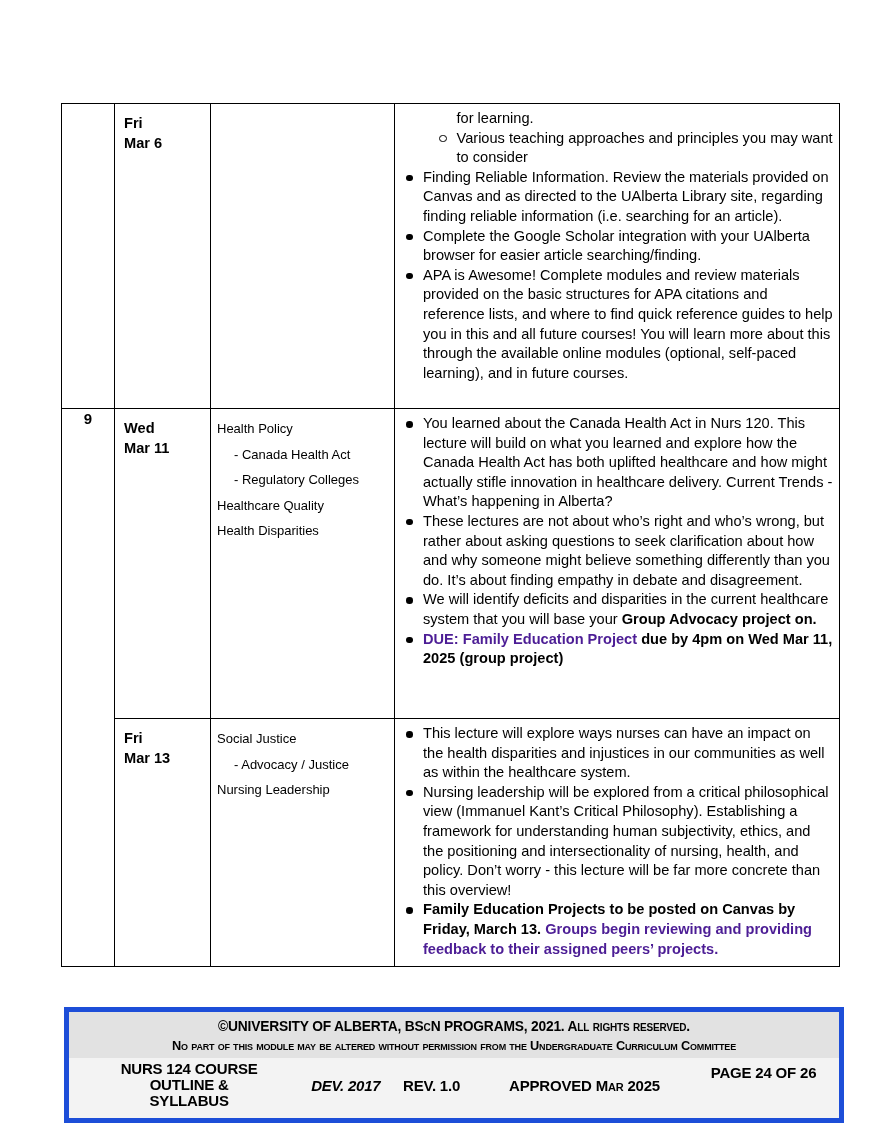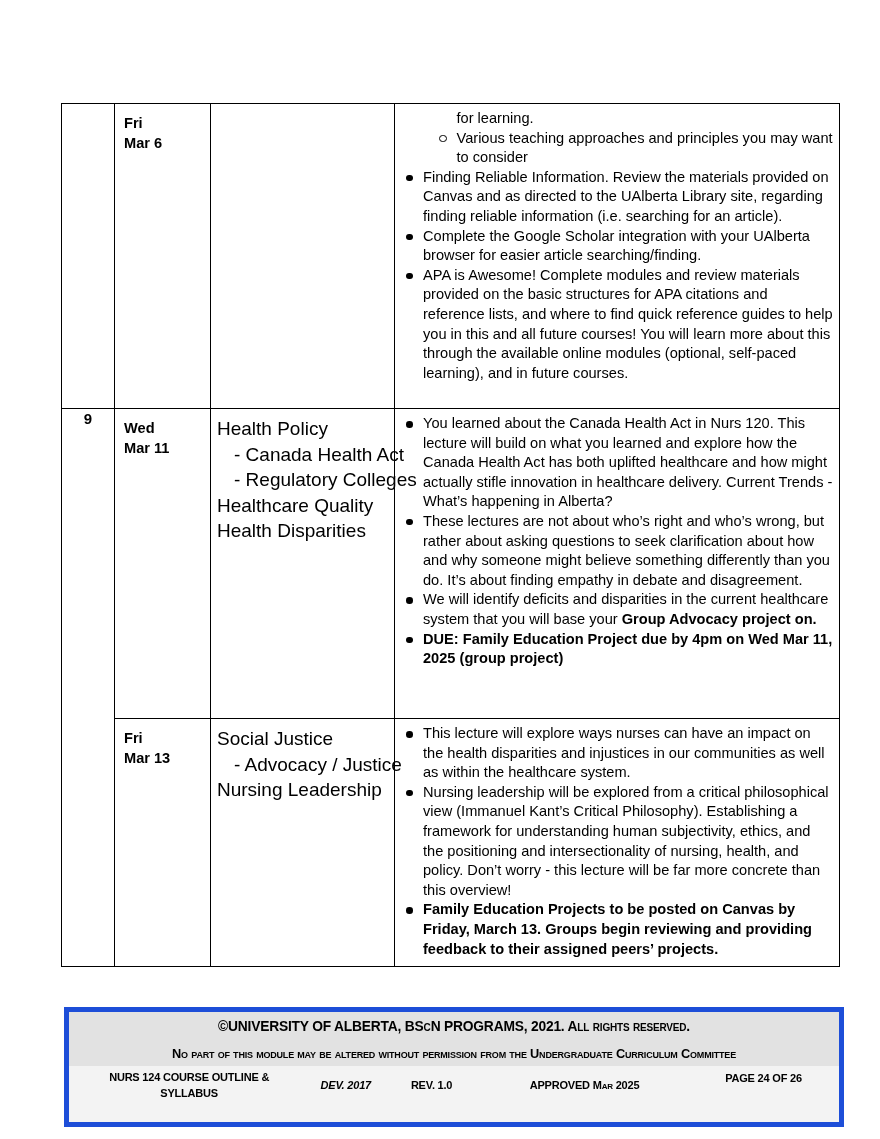--- a/index.html
+++ b/index.html
@@ -28,7 +28,7 @@
     font-weight:bold;font-size:14.6px;line-height:20px;
     padding:9px 4px 4px 9px;
   }
-  td.col-topics{font-size:19px;padding:7px 6px 4px 6px;margin-top:32px;}
+  td.col-topics{font-size:13px;padding:7px 6px 4px 6px;margin-top:32px;}
   .topic-line{line-height:25.5px;white-space:nowrap;}
   .topic-line.indent1{padding-left:17px;}
 

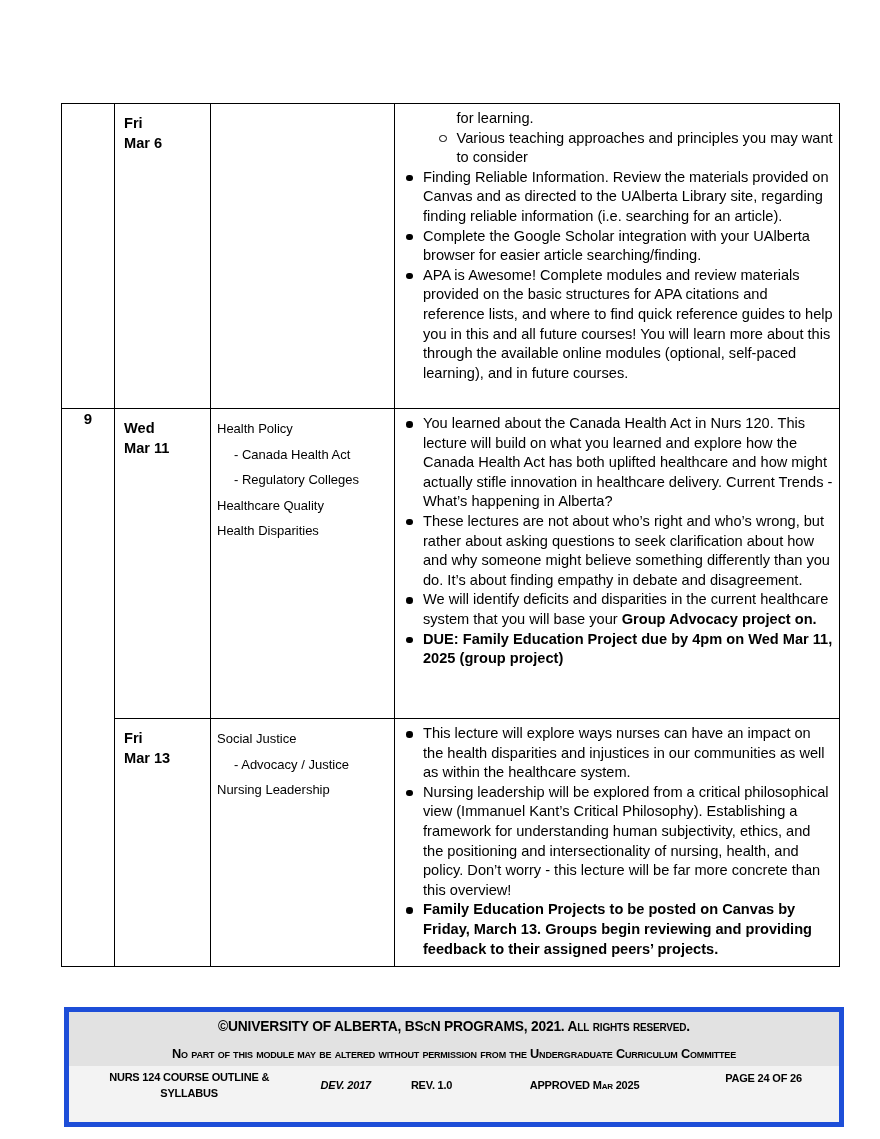--- a/index.html
+++ b/index.html
@@ -47,7 +47,7 @@
   .li.l2.no-marker .marker{visibility:hidden;}
   .li .txt{flex:1 1 auto;}
   .seg-b{font-weight:bold;}
-  .seg-red{color:#000000;}
+  .seg-red{color:#4c1d95;}
 
   
   .footer{

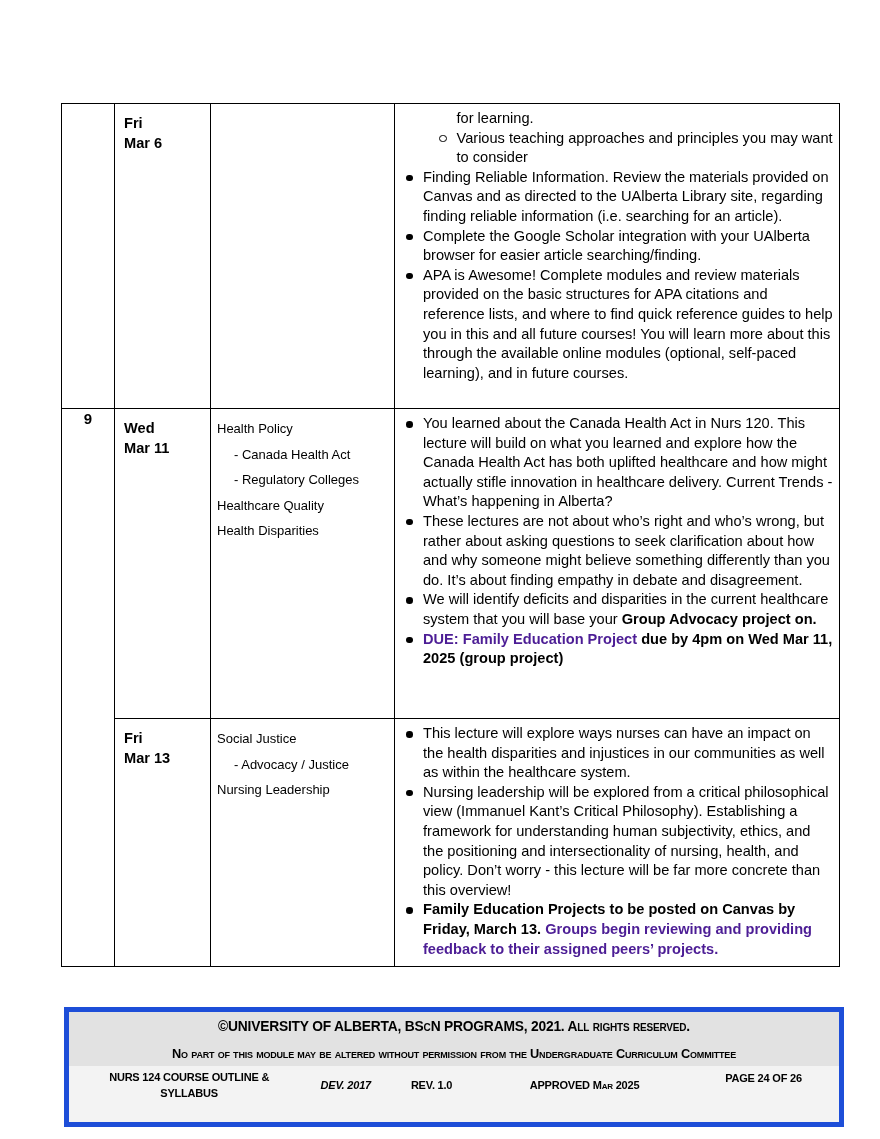--- a/index.html
+++ b/index.html
@@ -63,7 +63,7 @@
   }
   .permission{
     font-size:12.8px;font-weight:bold;font-variant:small-caps;
-    letter-spacing:-0.2px;margin-top:12px;
+    letter-spacing:-0.2px;margin-top:4px;
   }
   .footer-bottom{
     background:#f3f3f3;display:flex;align-items:center;

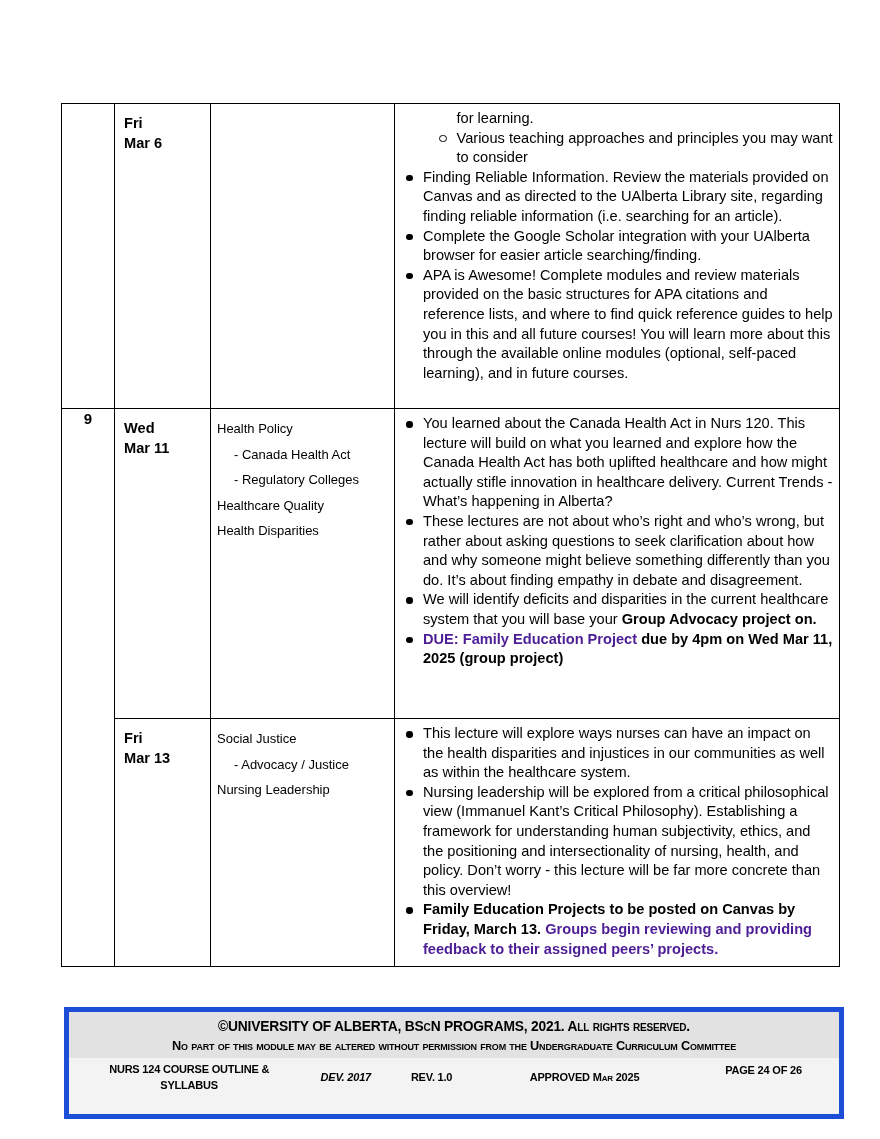--- a/index.html
+++ b/index.html
@@ -67,7 +67,7 @@
   }
   .footer-bottom{
     background:#f3f3f3;display:flex;align-items:center;
-    padding:3px 12px 21px;font-weight:bold;font-size:11px;
+    padding:3px 12px 9px;font-weight:bold;font-size:15px;
     letter-spacing:-0.2px;
   }
   .fb-cell{text-align:center;box-sizing:border-box;}

